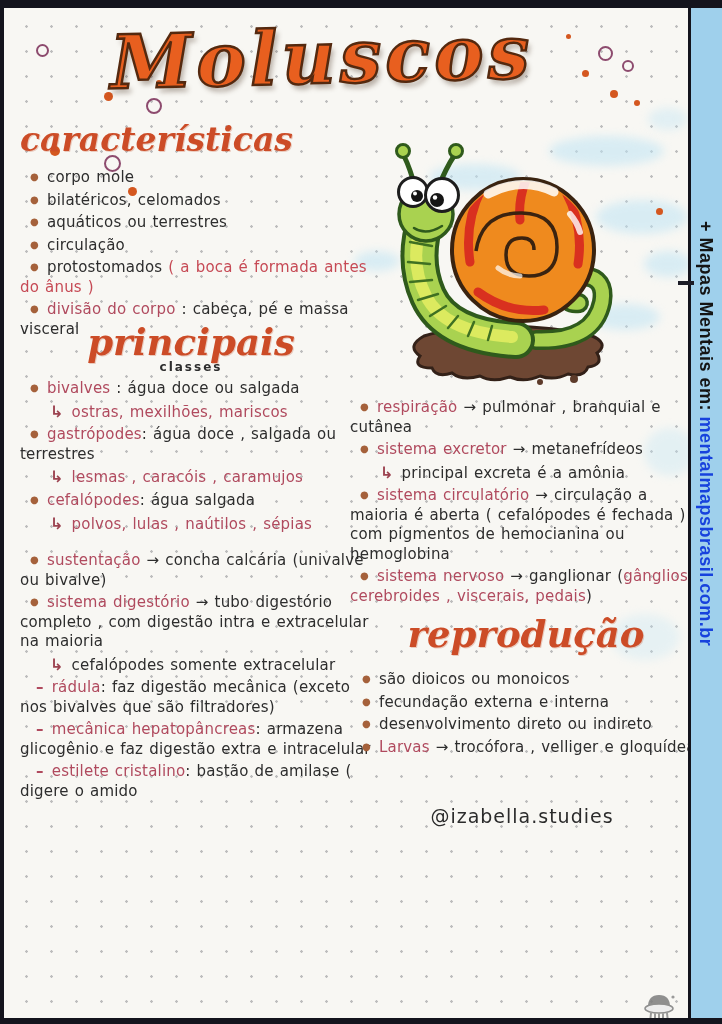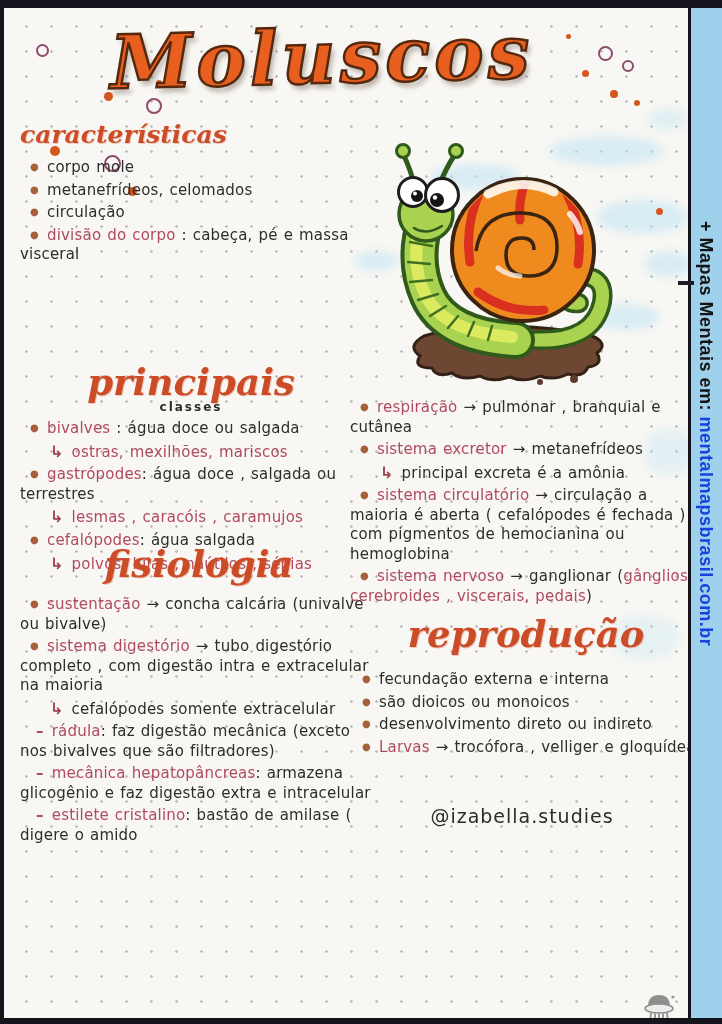--- a/index.html
+++ b/index.html
@@ -23,7 +23,7 @@
   .sec{position:absolute;z-index:3;}
   .sec-header{font-family:"DejaVu Serif",serif;font-style:italic;font-weight:bold;color:#cc4c27;
     text-shadow:1px 1px 0 rgba(190,70,30,.25);}
-  .h-left{font-size:25px;text-align:left;}
+  .h-left{font-size:33px;text-align:left;}
   .h-center{font-size:37px;text-align:center;}
   .sub-center{text-align:center;font-size:12px;letter-spacing:2px;color:#2d2d2d;margin-top:-4px;font-weight:bold;}
   

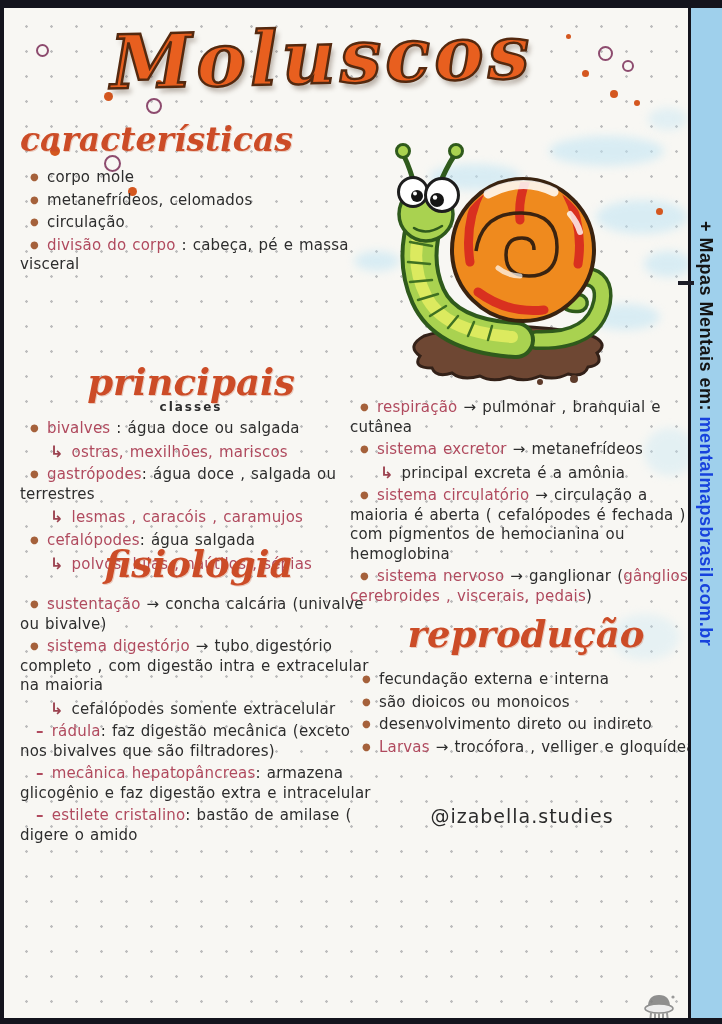--- a/index.html
+++ b/index.html
@@ -149,7 +149,7 @@
     <div class="sec-header h-left">características</div>
     <div class="list">
         <div class="line m-bullet"><span class="marker">●</span><span class="seg s-plain">corpo mole</span></div>
-        <div class="line m-bullet"><span class="marker">●</span><span class="seg s-plain">metanefrídeos, celomados</span></div>
+        <div class="line m-bullet"><span class="marker">●</span><span class="seg s-plain">bilatéricos, celomados</span></div>
         <div class="line m-bullet"><span class="marker">●</span><span class="seg s-plain">circulação</span></div>
         <div class="line m-bullet"><span class="marker">●</span><span class="seg s-key">divisão do corpo</span><span class="seg s-plain"> : cabeça, pé e massa visceral</span></div>
       </div>

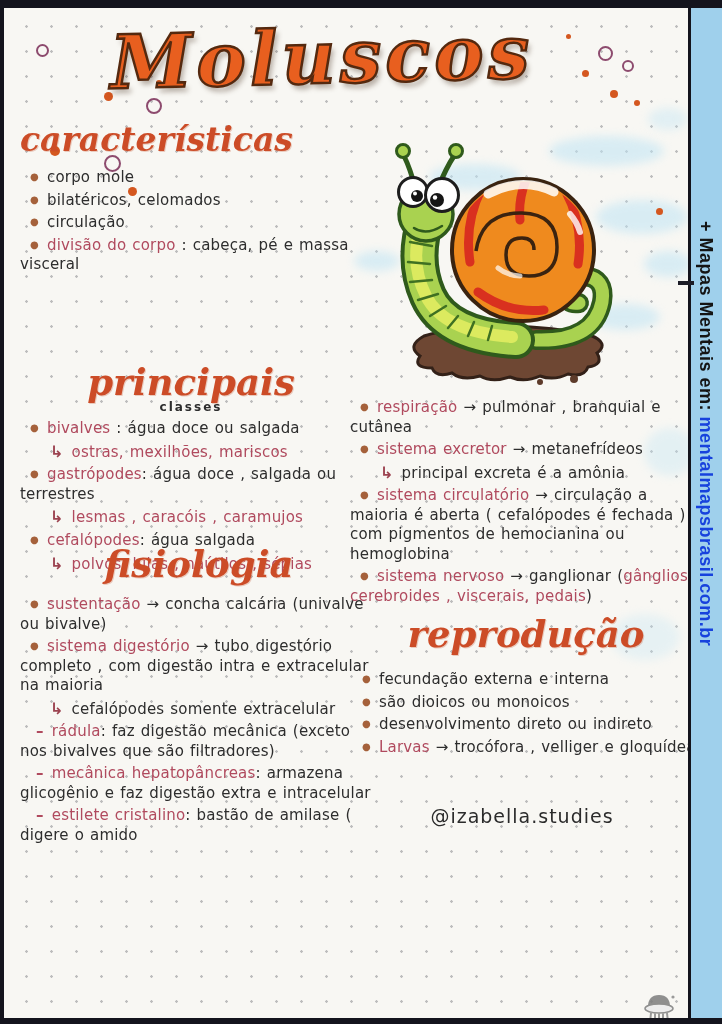--- a/index.html
+++ b/index.html
@@ -150,6 +150,7 @@
     <div class="list">
         <div class="line m-bullet"><span class="marker">●</span><span class="seg s-plain">corpo mole</span></div>
         <div class="line m-bullet"><span class="marker">●</span><span class="seg s-plain">bilatéricos, celomados</span></div>
+        <div class="line m-bullet"><span class="marker">●</span><span class="seg s-plain">aquáticos ou terrestres</span></div>
         <div class="line m-bullet"><span class="marker">●</span><span class="seg s-plain">circulação</span></div>
         <div class="line m-bullet"><span class="marker">●</span><span class="seg s-key">divisão do corpo</span><span class="seg s-plain"> : cabeça, pé e massa visceral</span></div>
       </div>

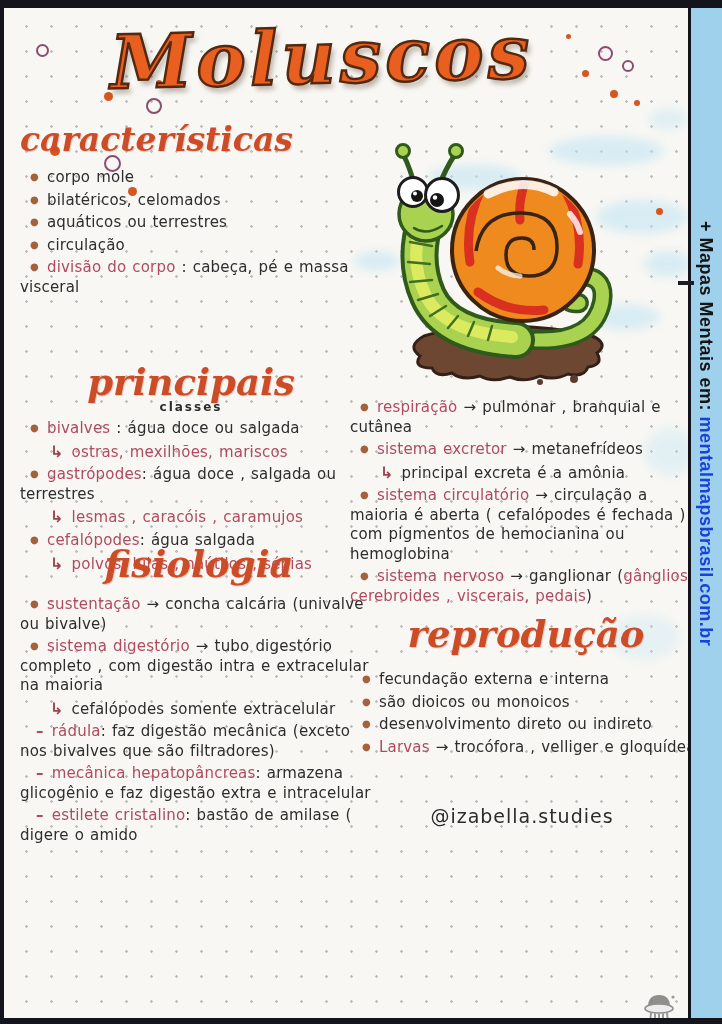--- a/index.html
+++ b/index.html
@@ -152,6 +152,7 @@
         <div class="line m-bullet"><span class="marker">●</span><span class="seg s-plain">bilatéricos, celomados</span></div>
         <div class="line m-bullet"><span class="marker">●</span><span class="seg s-plain">aquáticos ou terrestres</span></div>
         <div class="line m-bullet"><span class="marker">●</span><span class="seg s-plain">circulação</span></div>
+        <div class="line m-bullet"><span class="marker">●</span><span class="seg s-plain">protostomados </span><span class="seg s-red">( a boca é formada antes do ânus )</span></div>
         <div class="line m-bullet"><span class="marker">●</span><span class="seg s-key">divisão do corpo</span><span class="seg s-plain"> : cabeça, pé e massa visceral</span></div>
       </div>
   </div>

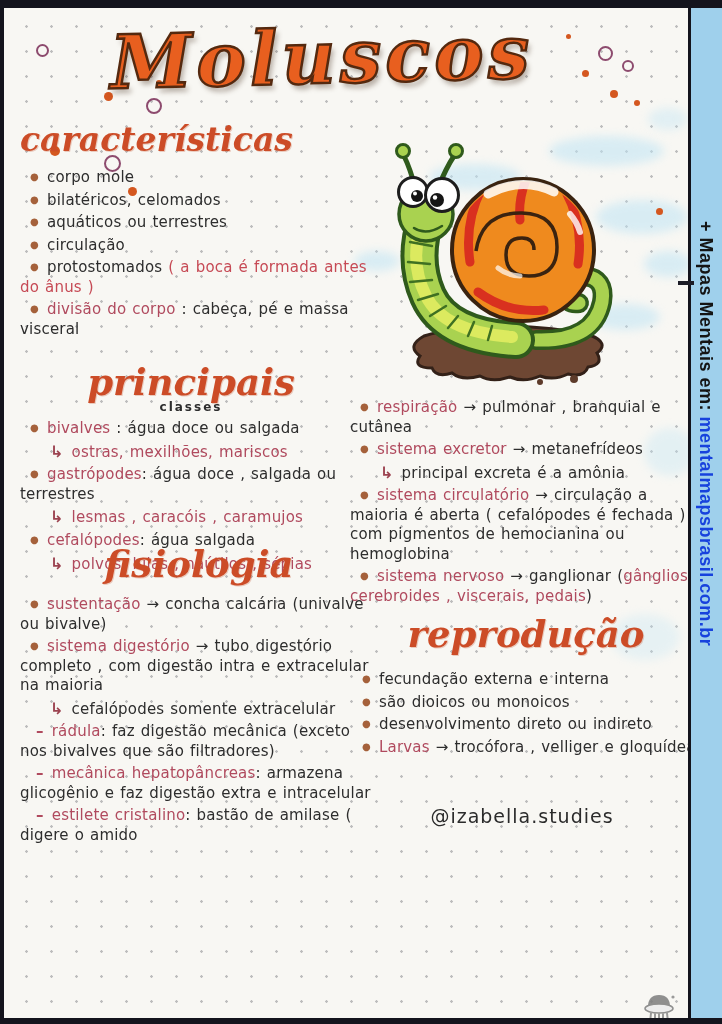--- a/index.html
+++ b/index.html
@@ -40,7 +40,7 @@
   .s-red{color:#c64a55;}
   
   .sec-caract{left:16px;top:112px;width:358px;}
-  .sec-princ{left:16px;top:352px;width:342px;}
+  .sec-princ{left:16px;top:312px;width:342px;}
   .sec-fisio{left:16px;top:534px;width:358px;}
   .rightcol{left:346px;top:390px;width:348px;}
   .sec-repro{left:348px;top:604px;width:348px;}

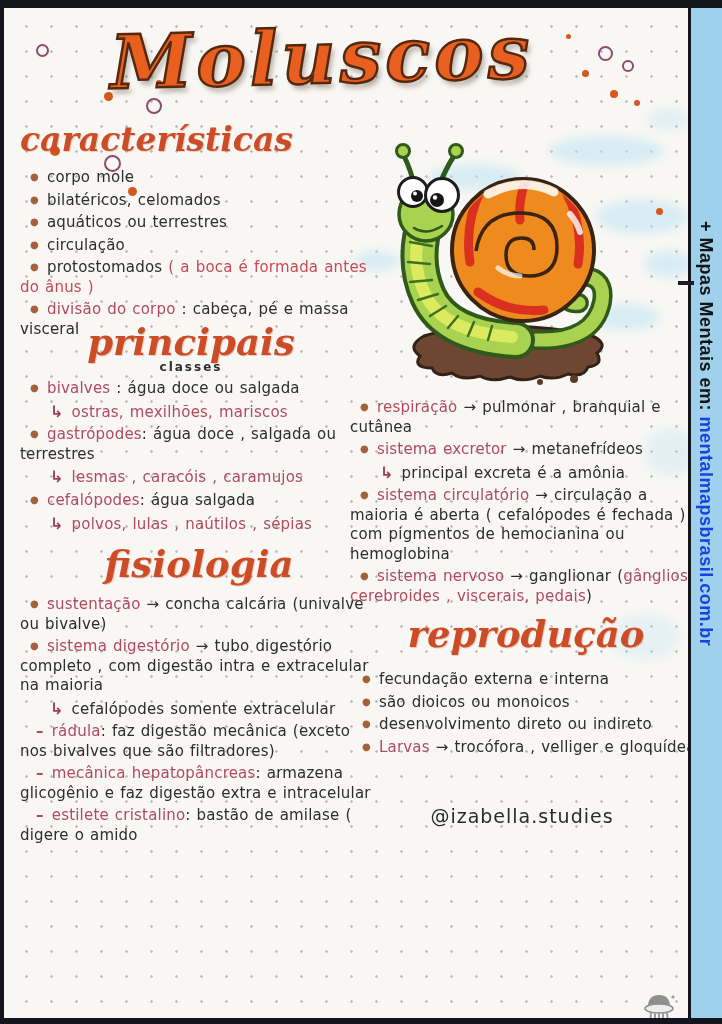--- a/index.html
+++ b/index.html
@@ -171,7 +171,6 @@
   </div>
 
   <div class="sec sec-fisio">
-    <div class="sec-header h-center">fisiologia</div>
     <div class="list">
         <div class="line m-bullet"><span class="marker">●</span><span class="seg s-key">sustentação</span><span class="seg s-plain"> → concha calcária (univalve ou bivalve)</span></div>
         <div class="line m-bullet"><span class="marker">●</span><span class="seg s-key">sistema digestório</span><span class="seg s-plain"> → tubo digestório completo , com digestão intra e extracelular na maioria</span></div>

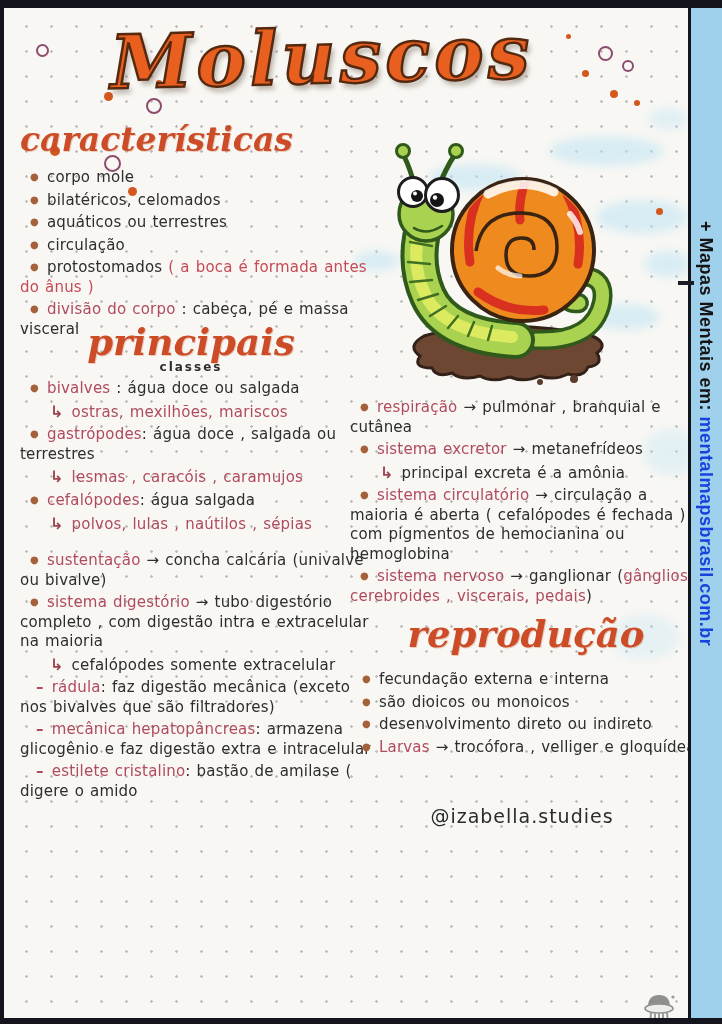--- a/index.html
+++ b/index.html
@@ -194,8 +194,8 @@
   <div class="sec sec-repro">
     <div class="sec-header h-center">reprodução</div>
     <div class="list" style="margin-top:14px;">
+        <div class="line m-bullet"><span class="marker">●</span><span class="seg s-plain">são dioicos ou monoicos</span></div>
         <div class="line m-bullet"><span class="marker">●</span><span class="seg s-plain">fecundação externa e interna</span></div>
-        <div class="line m-bullet"><span class="marker">●</span><span class="seg s-plain">são dioicos ou monoicos</span></div>
         <div class="line m-bullet"><span class="marker">●</span><span class="seg s-plain">desenvolvimento direto ou indireto</span></div>
         <div class="line m-bullet"><span class="marker">●</span><span class="seg s-key">Larvas</span><span class="seg s-plain"> → trocófora , velliger e gloquídea</span></div>
       </div>

